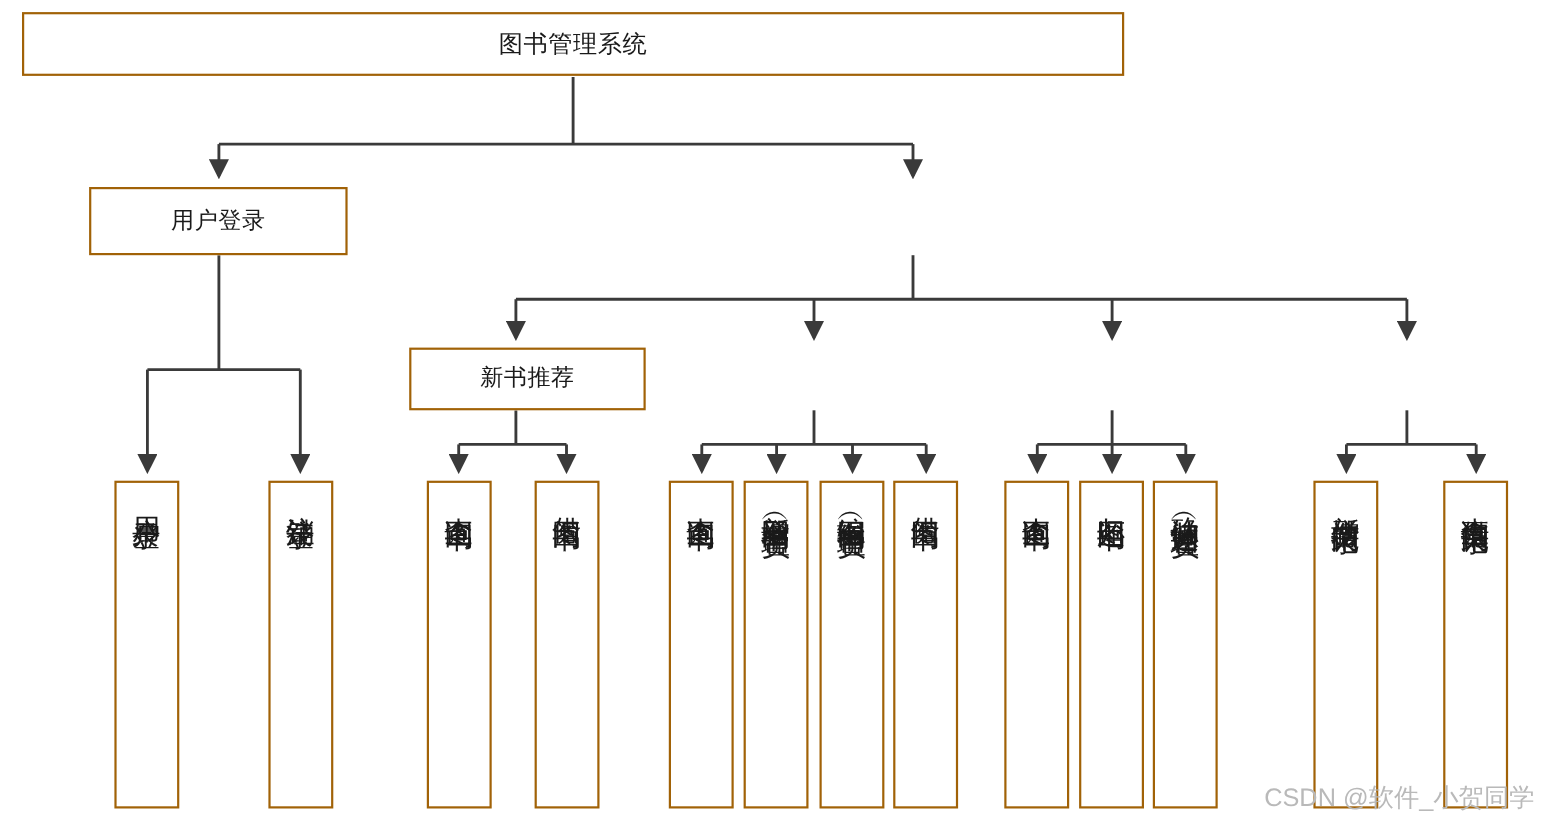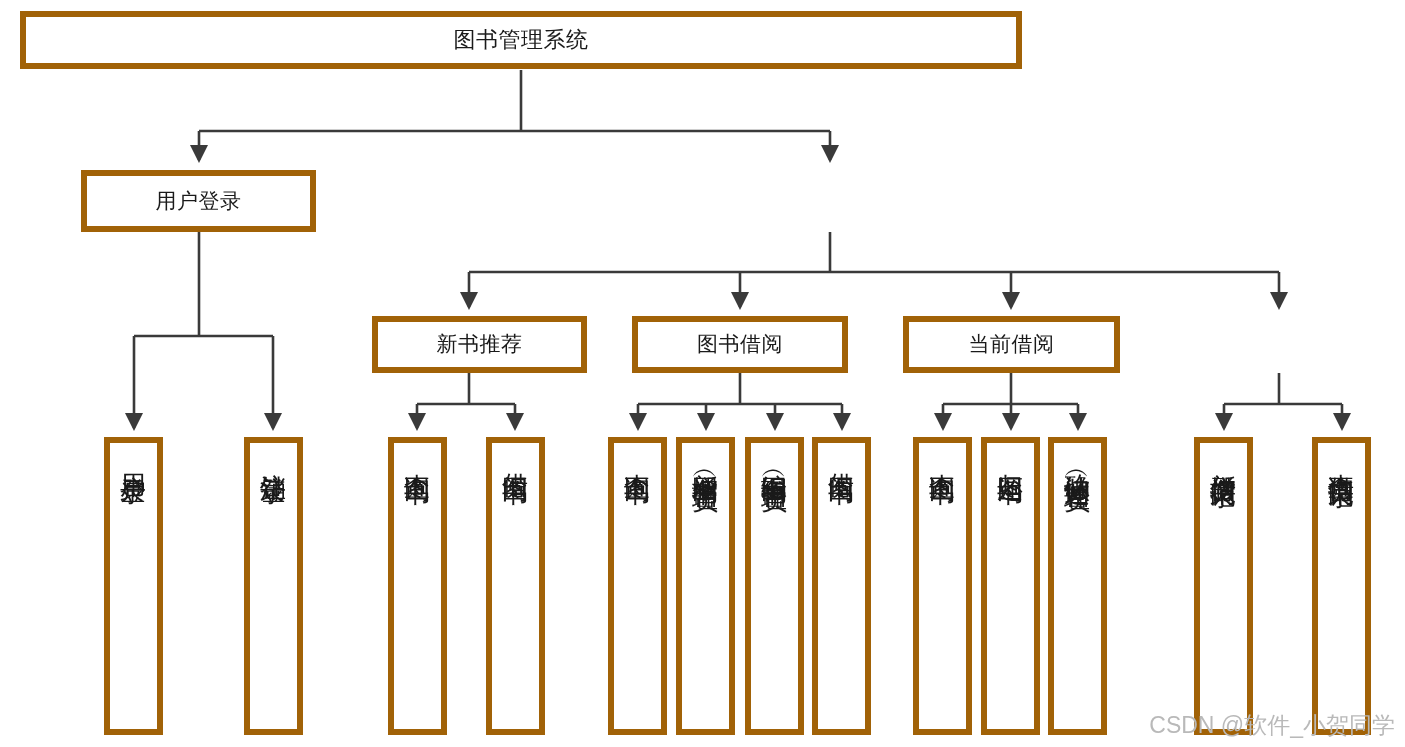--- a/index.html
+++ b/index.html
@@ -27,7 +27,7 @@
   .node {
     position: absolute;
     box-sizing: border-box;
-    border: 6px solid #a16207;
+    border: 2px solid #a16207;
     background: #ffffff;
     display: flex;
     align-items: center;

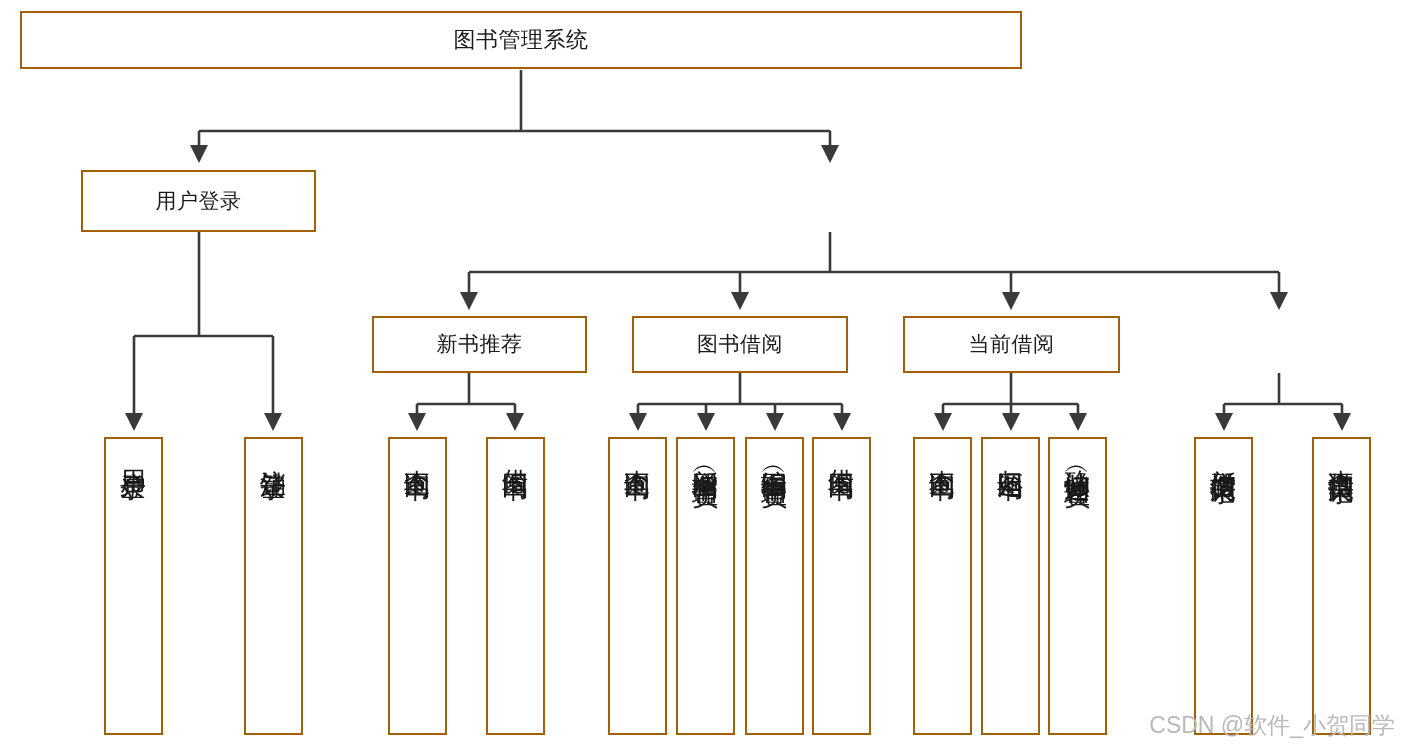--- a/index.html
+++ b/index.html
@@ -137,9 +137,6 @@
   <div class="node horiz" style="left:372px; top:316px; width:215px; height:57px;">
     <span class="label">新书推荐</span>
   </div>
-  <div class="node horiz" style="left:632px; top:316px; width:216px; height:57px;">
-    <span class="label">图书借阅</span>
-  </div>
   <div class="node horiz" style="left:903px; top:316px; width:217px; height:57px;">
     <span class="label">当前借阅</span>
   </div>

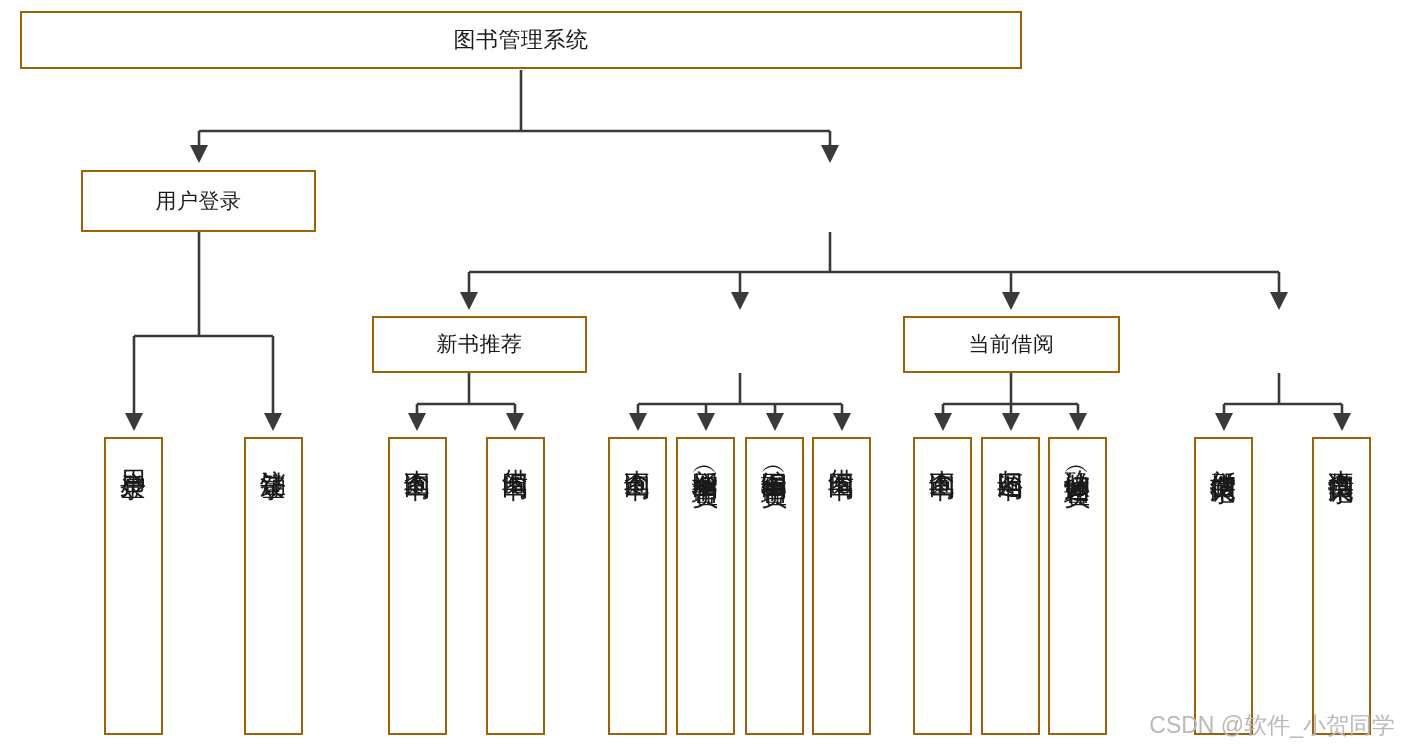--- a/index.html
+++ b/index.html
@@ -137,9 +137,6 @@
   <div class="node horiz" style="left:372px; top:316px; width:215px; height:57px;">
     <span class="label">新书推荐</span>
   </div>
-  <div class="node horiz" style="left:903px; top:316px; width:217px; height:57px;">
-    <span class="label">当前借阅</span>
-  </div>
 
   <div class="node vert" style="left:104px; top:437px; width:59px; height:298px;">
     <span class="label">用户登录</span>

